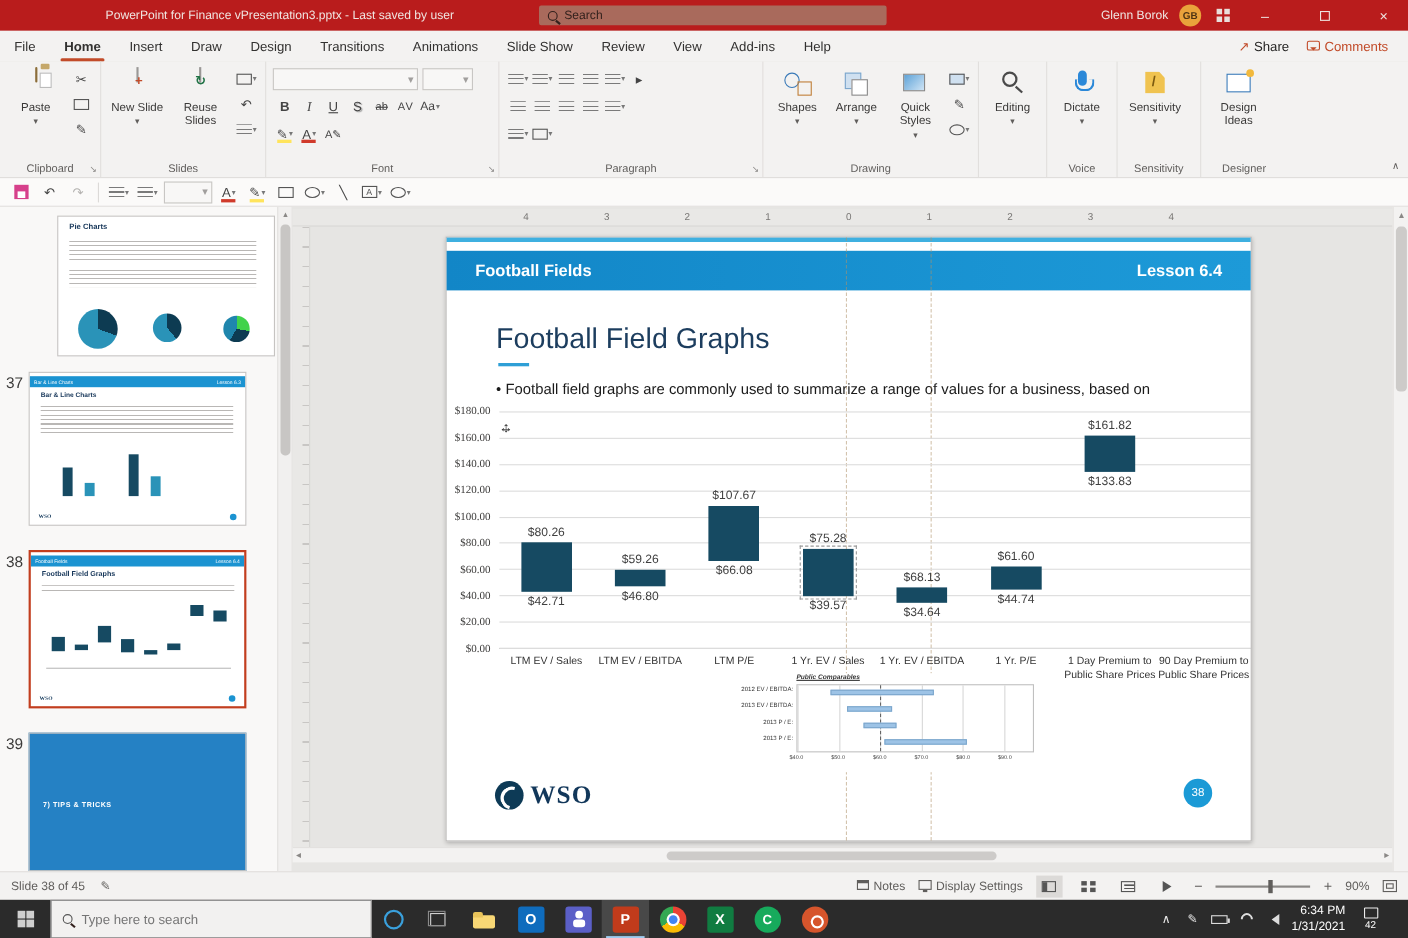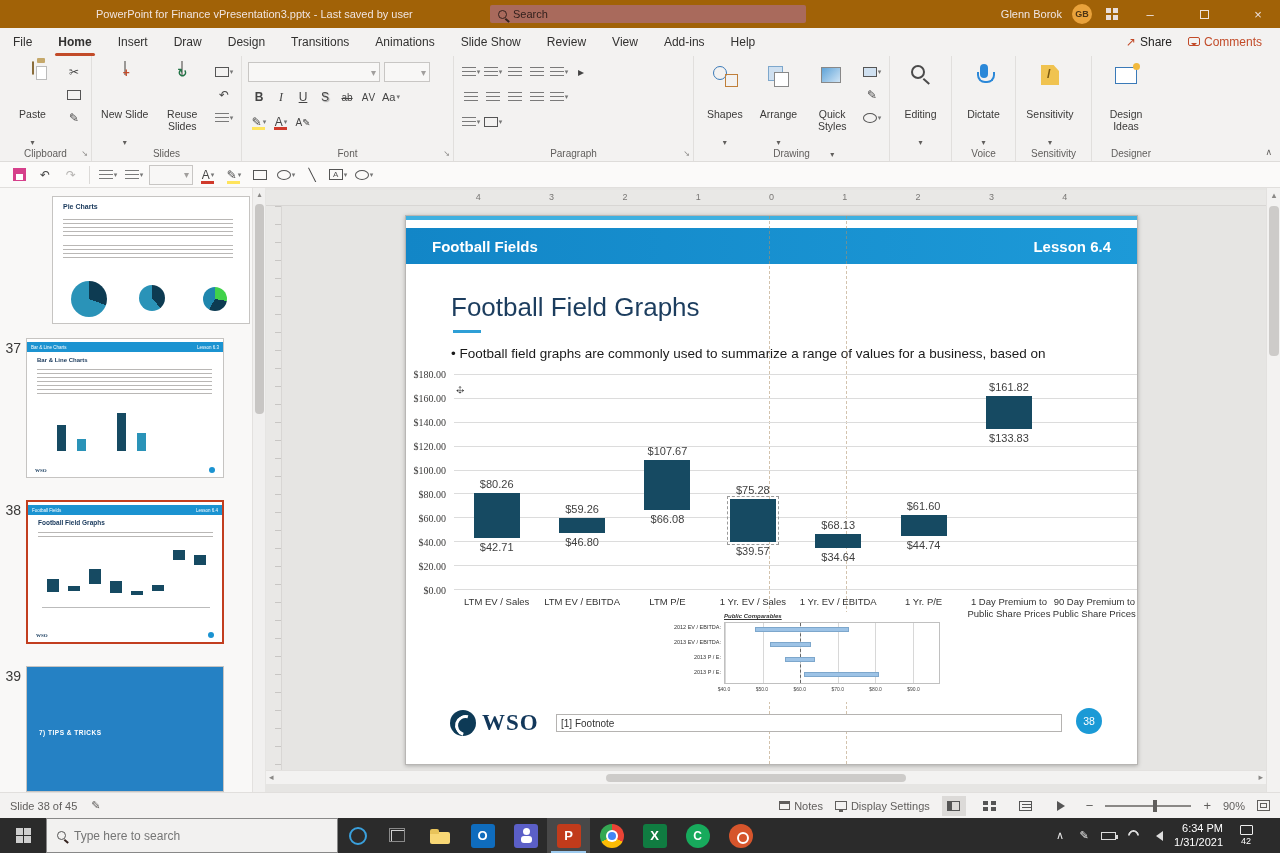--- a/index.html
+++ b/index.html
@@ -8,7 +8,7 @@
        font-family:"Liberation Sans","DejaVu Sans",sans-serif;color:#252423;}
 
   
-  .titlebar{position:absolute;left:0;top:0;width:1280px;height:28px;background:#a16207;display:flex;align-items:center;}
+  .titlebar{position:absolute;left:0;top:0;width:1280px;height:28px;background:#b91c1c;display:flex;align-items:center;}
   .tb-title{margin-left:96px;font-size:11px;color:#f0e4e0;white-space:nowrap;}
   .tb-search{position:absolute;left:490px;top:5px;width:316px;height:18px;background:#a96a5c;border-radius:2px;
              display:flex;align-items:center;gap:6px;padding-left:8px;font-size:11px;color:#33211d;}

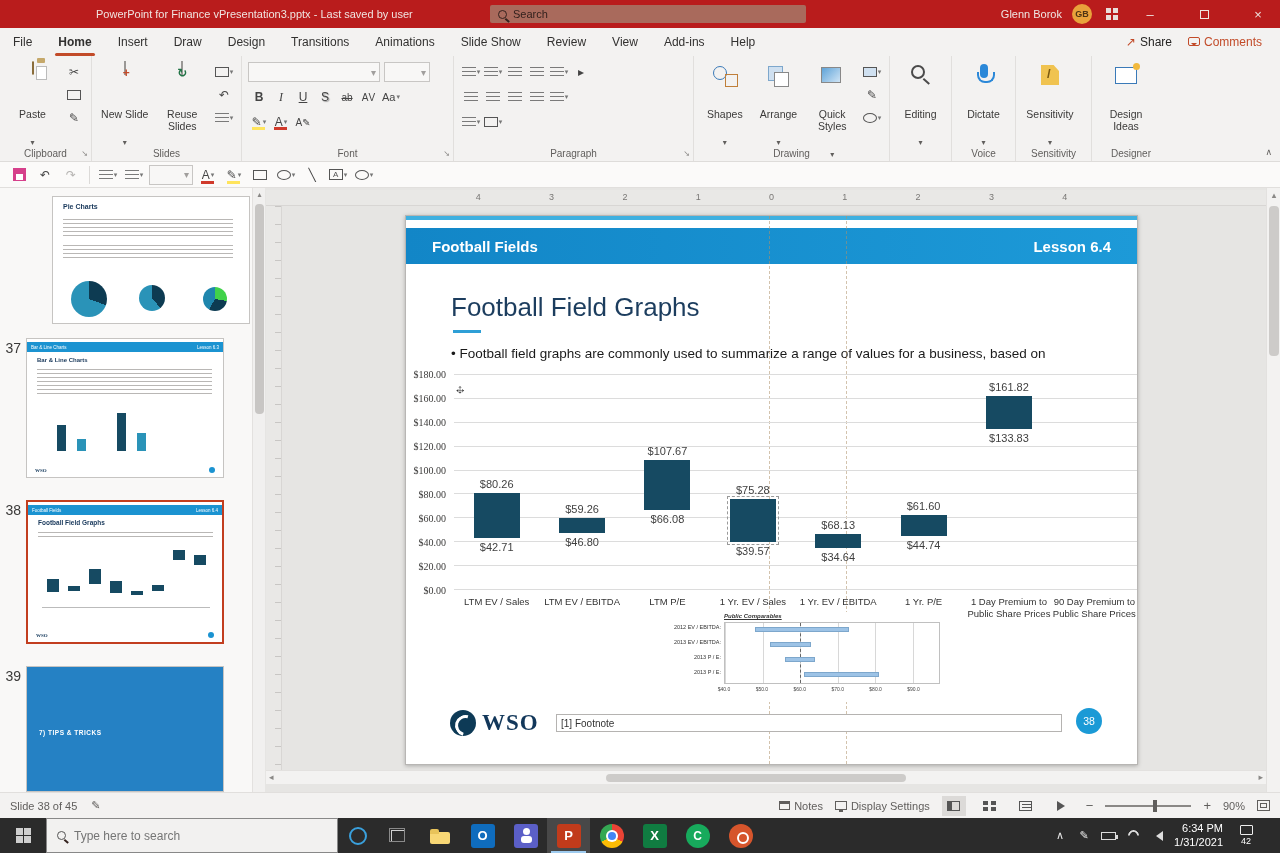--- a/index.html
+++ b/index.html
@@ -40,7 +40,7 @@
   .rgroup{position:relative;border-right:1px solid #e1dfdd;padding:6px 6px 18px;display:flex;gap:4px;align-items:flex-start;}
   .glabel{position:absolute;bottom:2px;left:0;right:0;text-align:center;font-size:10px;color:#605e5c;}
   .launcher{position:absolute;right:3px;bottom:3px;font-size:8px;color:#8a8886;}
-  .bigbtn{width:56px;display:flex;flex-direction:column;align-items:center;gap:18px;font-size:10.5px;color:#3b3a39;text-align:center;line-height:1.15;}
+  .bigbtn{width:56px;display:flex;flex-direction:column;align-items:center;gap:2px;font-size:10.5px;color:#3b3a39;text-align:center;line-height:1.15;}
   .bigbtn .dd{font-size:8px;color:#605e5c;}
   .bicon{width:28px;height:28px;position:relative;flex:0 0 auto;}
   .smallcol{display:flex;flex-direction:column;gap:3px;}

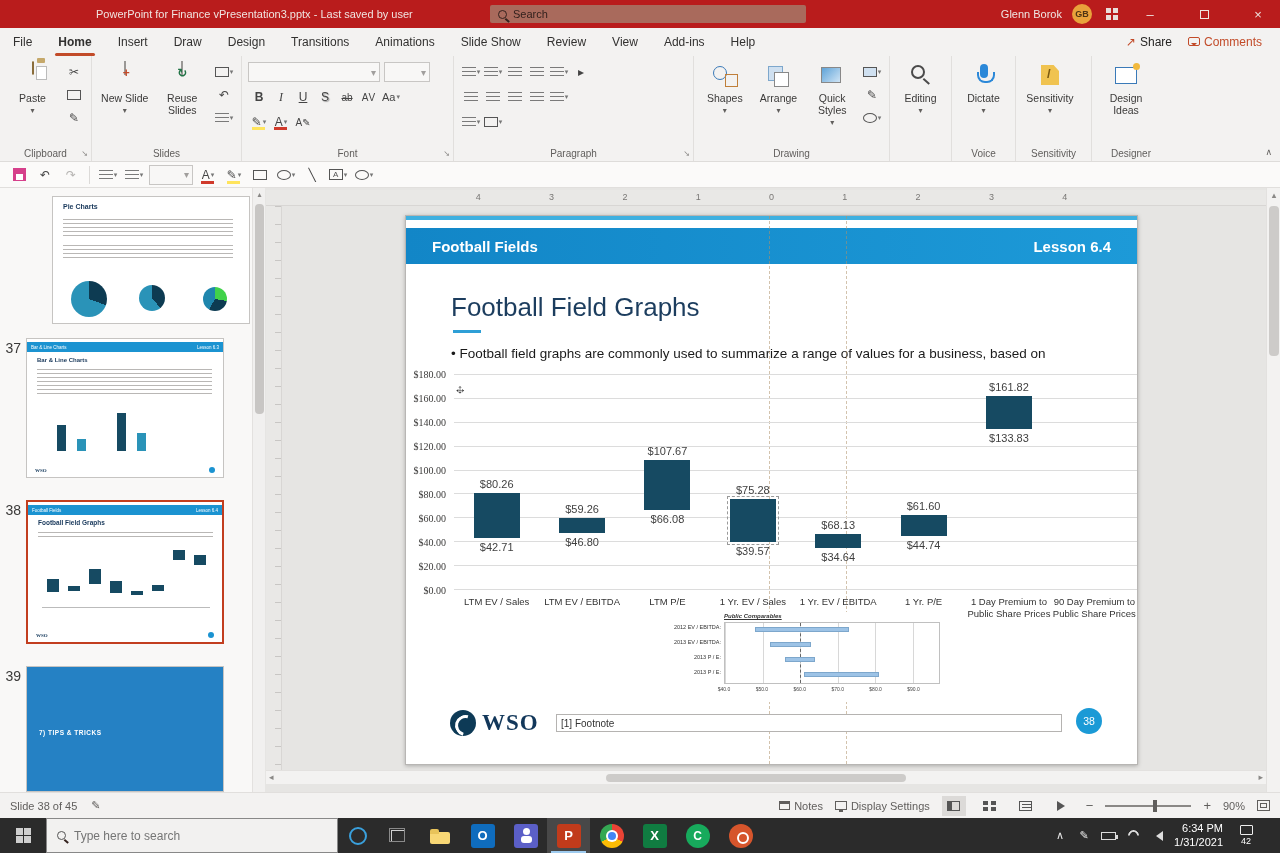--- a/index.html
+++ b/index.html
@@ -758,9 +758,6 @@
         <span class="wso-circ"></span>
         <span class="wso-txt">WSO</span>
       </div>
-      <div class="footnote">
-          <span>[1] Footnote</span>
-        </div>
       <div class="pagenum">38</div>
     </div>
 

